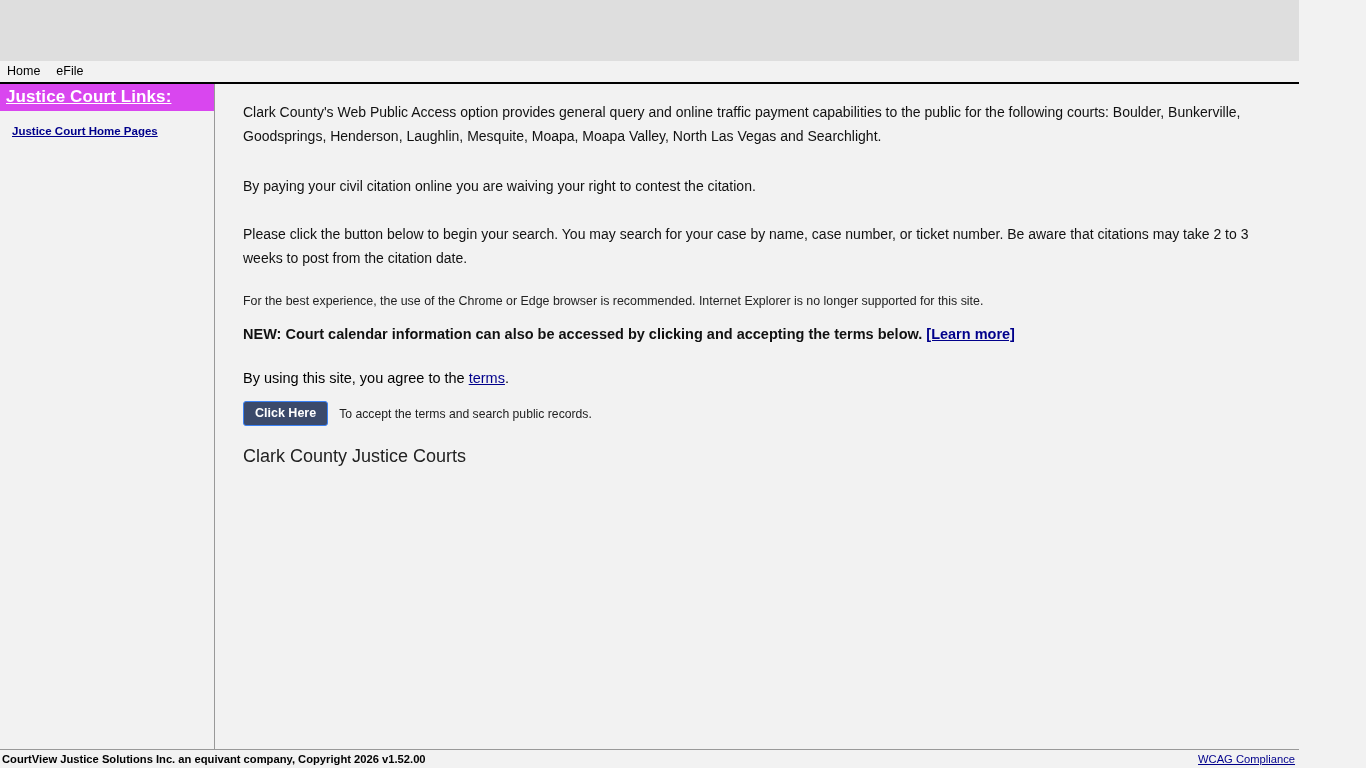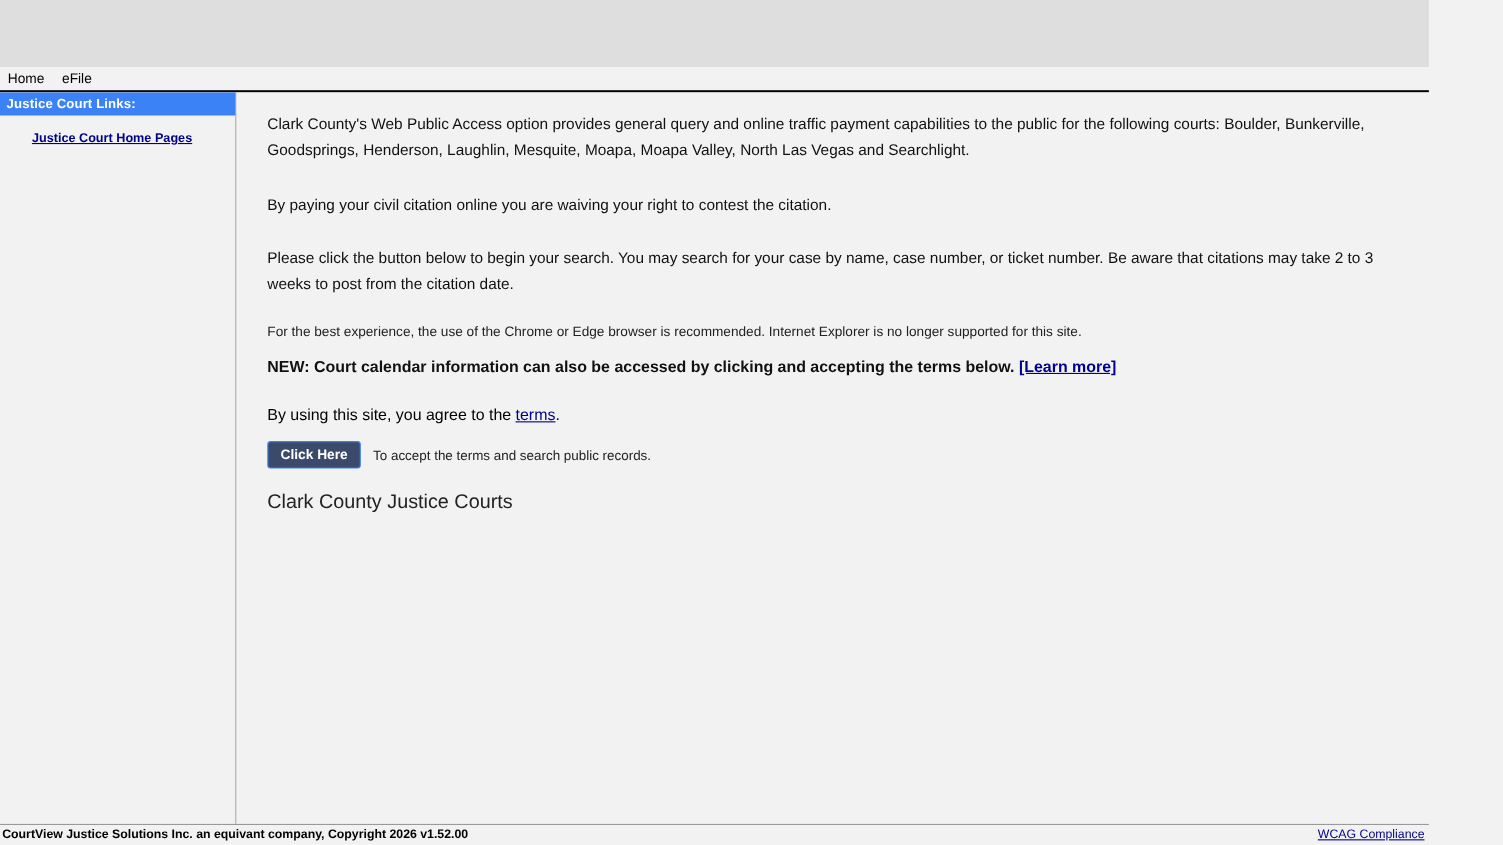--- a/index.html
+++ b/index.html
@@ -61,12 +61,13 @@
     flex: 0 0 auto;
   }
   .sidebar-header {
-    background: #3b82f6;
+    background: #d946ef;
     color: #ffffff;
     font-weight: bold;
-    font-size: 12px;
+    font-size: 17px;
     padding: 3px 0 4px 6px;
     letter-spacing: 0.1px;
+    text-decoration: underline;
   }
   .sidebar-links {
     padding: 12px 0 0 29px;

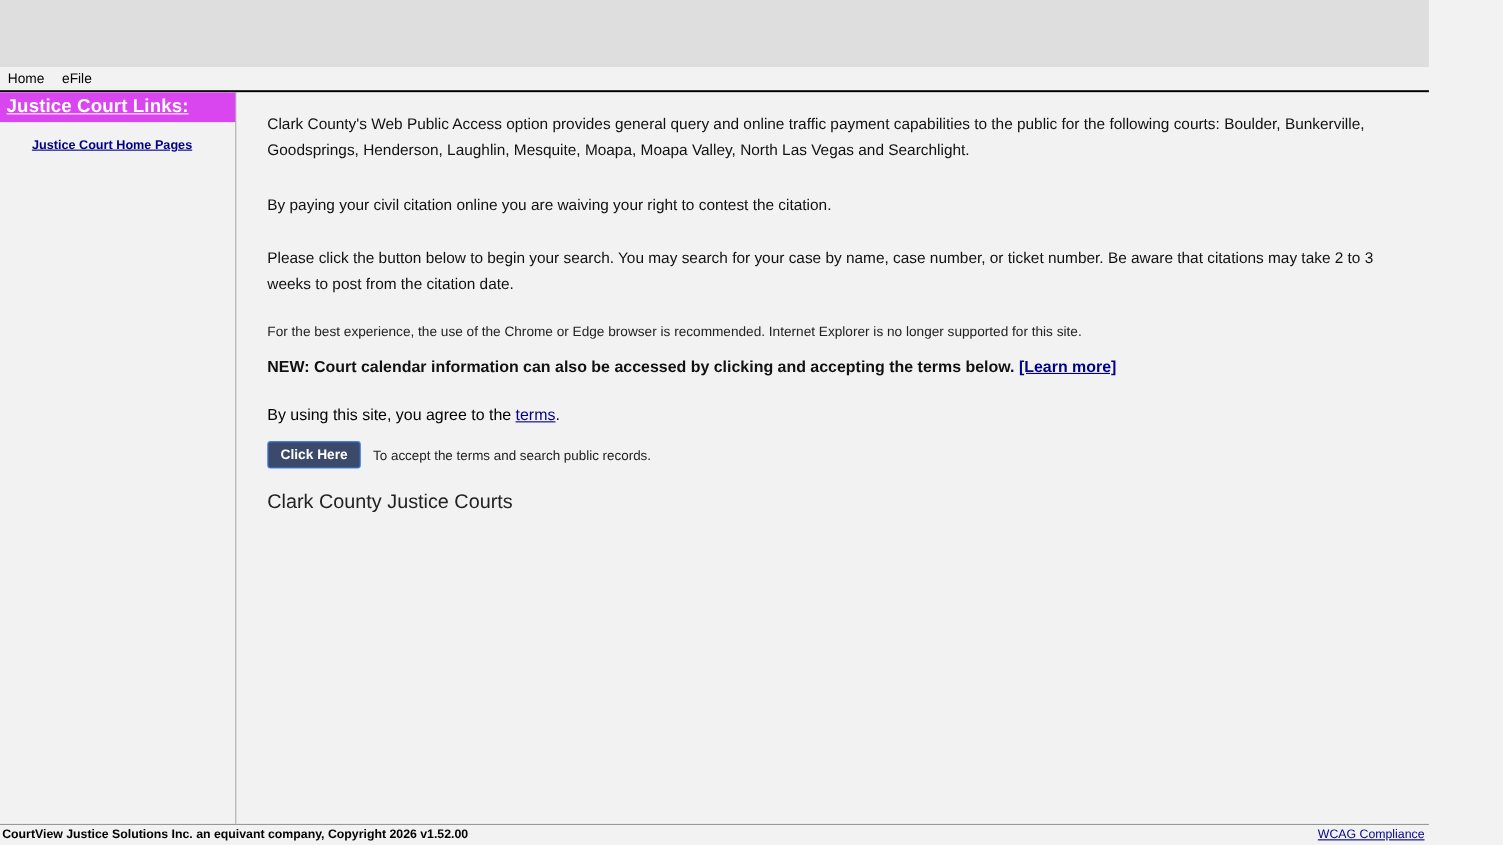--- a/index.html
+++ b/index.html
@@ -70,7 +70,7 @@
     text-decoration: underline;
   }
   .sidebar-links {
-    padding: 12px 0 0 29px;
+    padding: 12px 0 0 12px;
   }
   .sidebar-link {
     display: inline-block;

